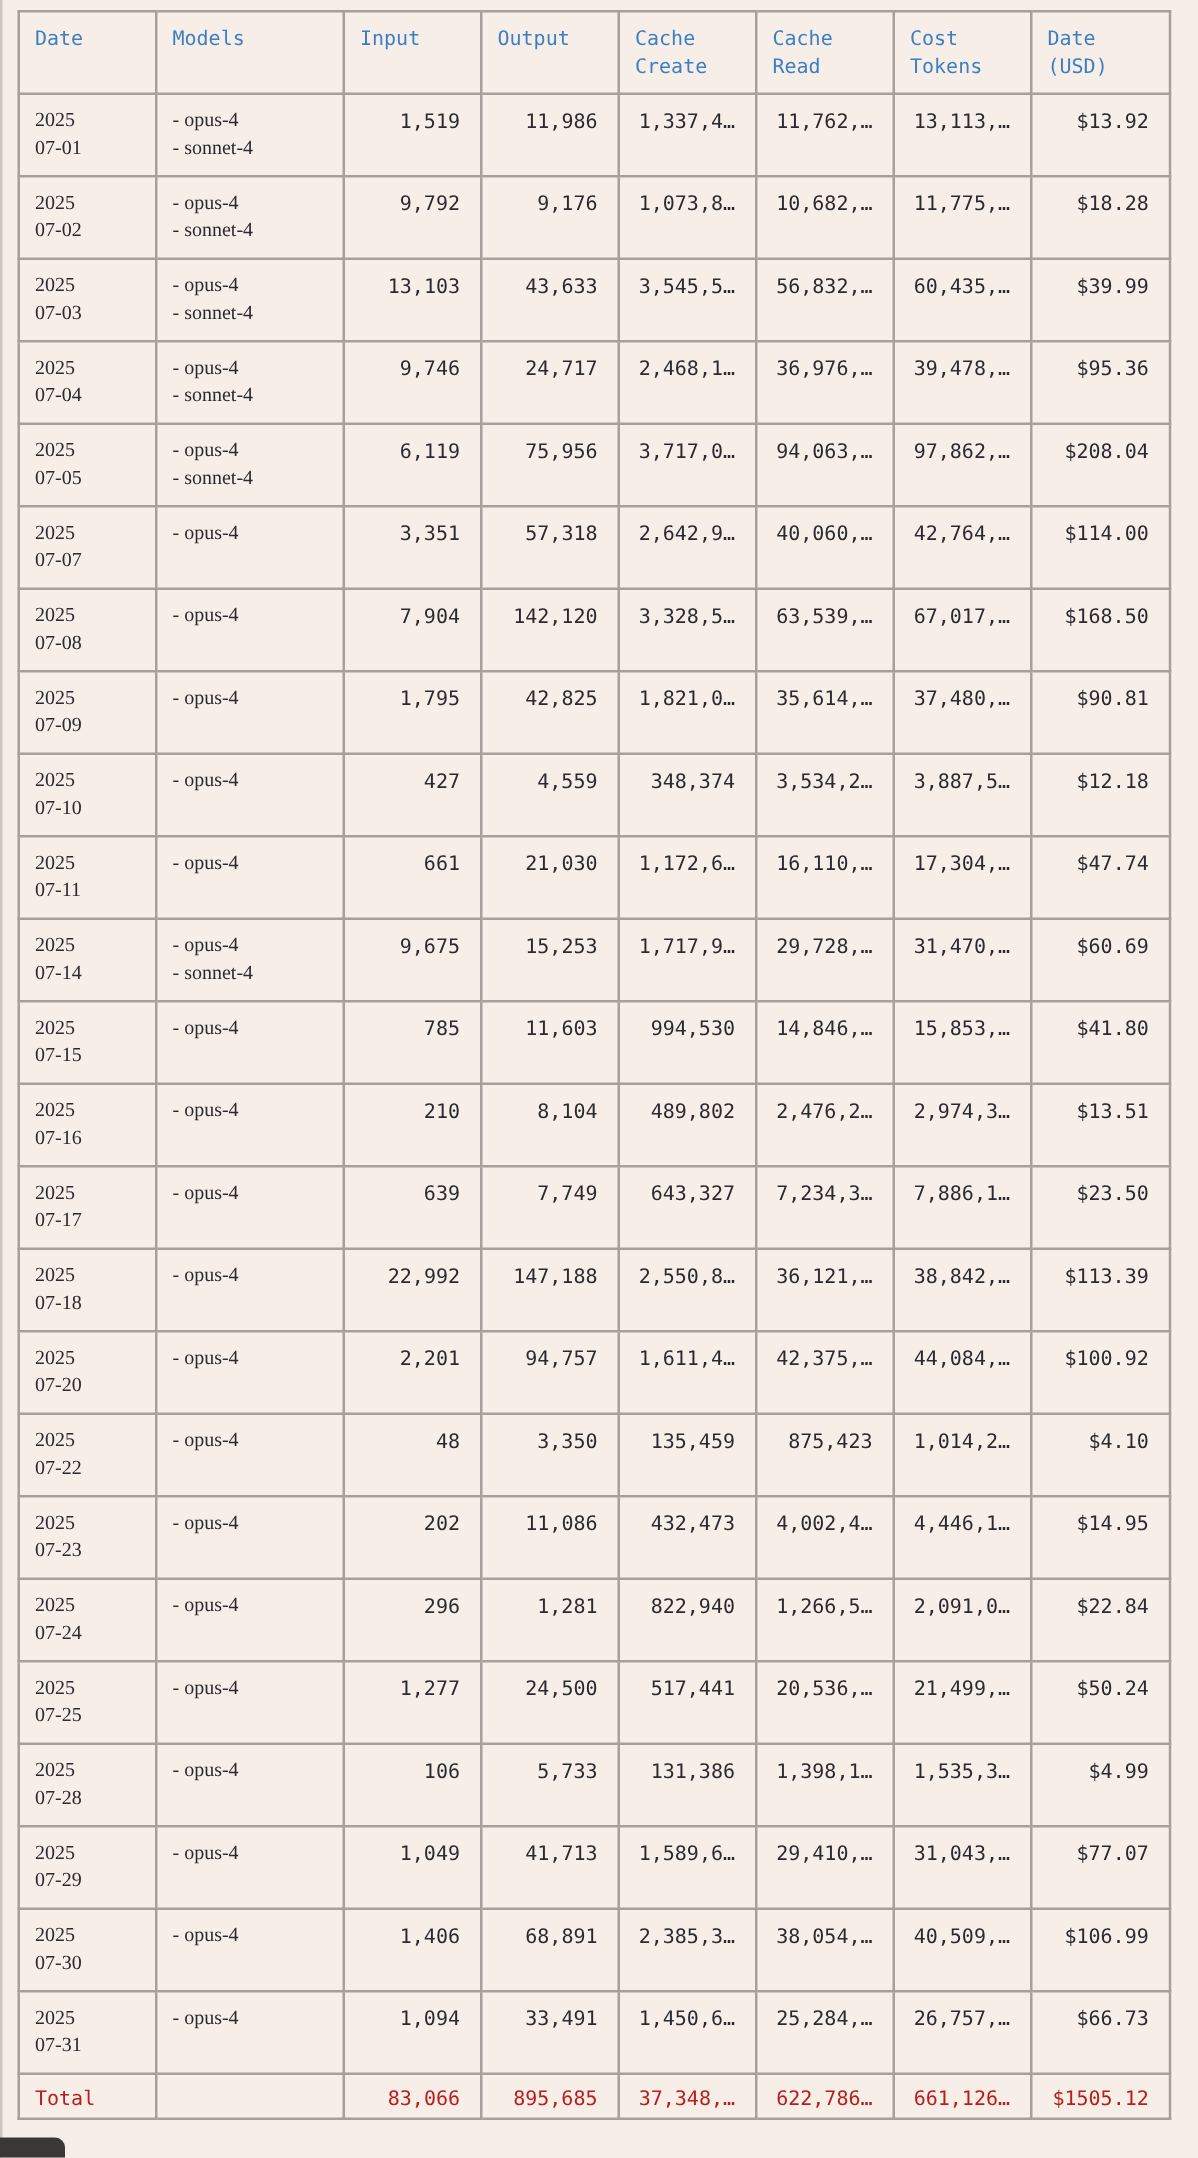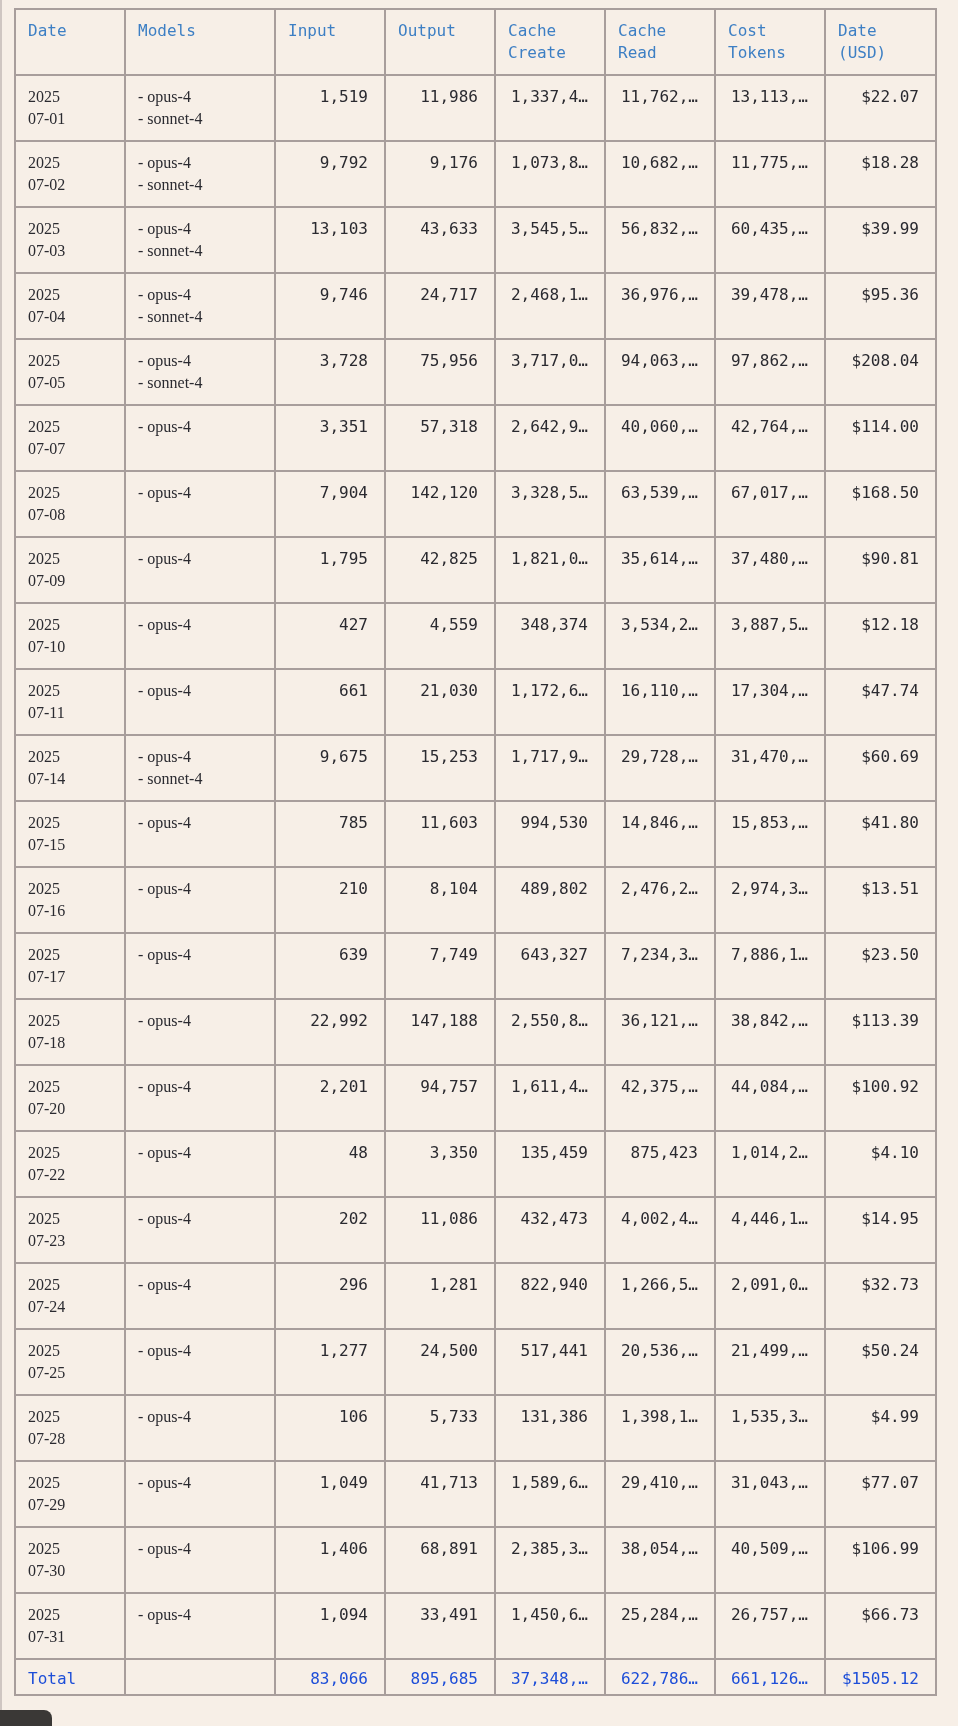--- a/index.html
+++ b/index.html
@@ -90,7 +90,7 @@
           <td class="num">1,337,4…</td>
           <td class="num">11,762,…</td>
           <td class="num">13,113,…</td>
-          <td class="num">$22.07</td>
+          <td class="num">$13.92</td>
         </tr>
         <tr>
           <td class="multi">2025

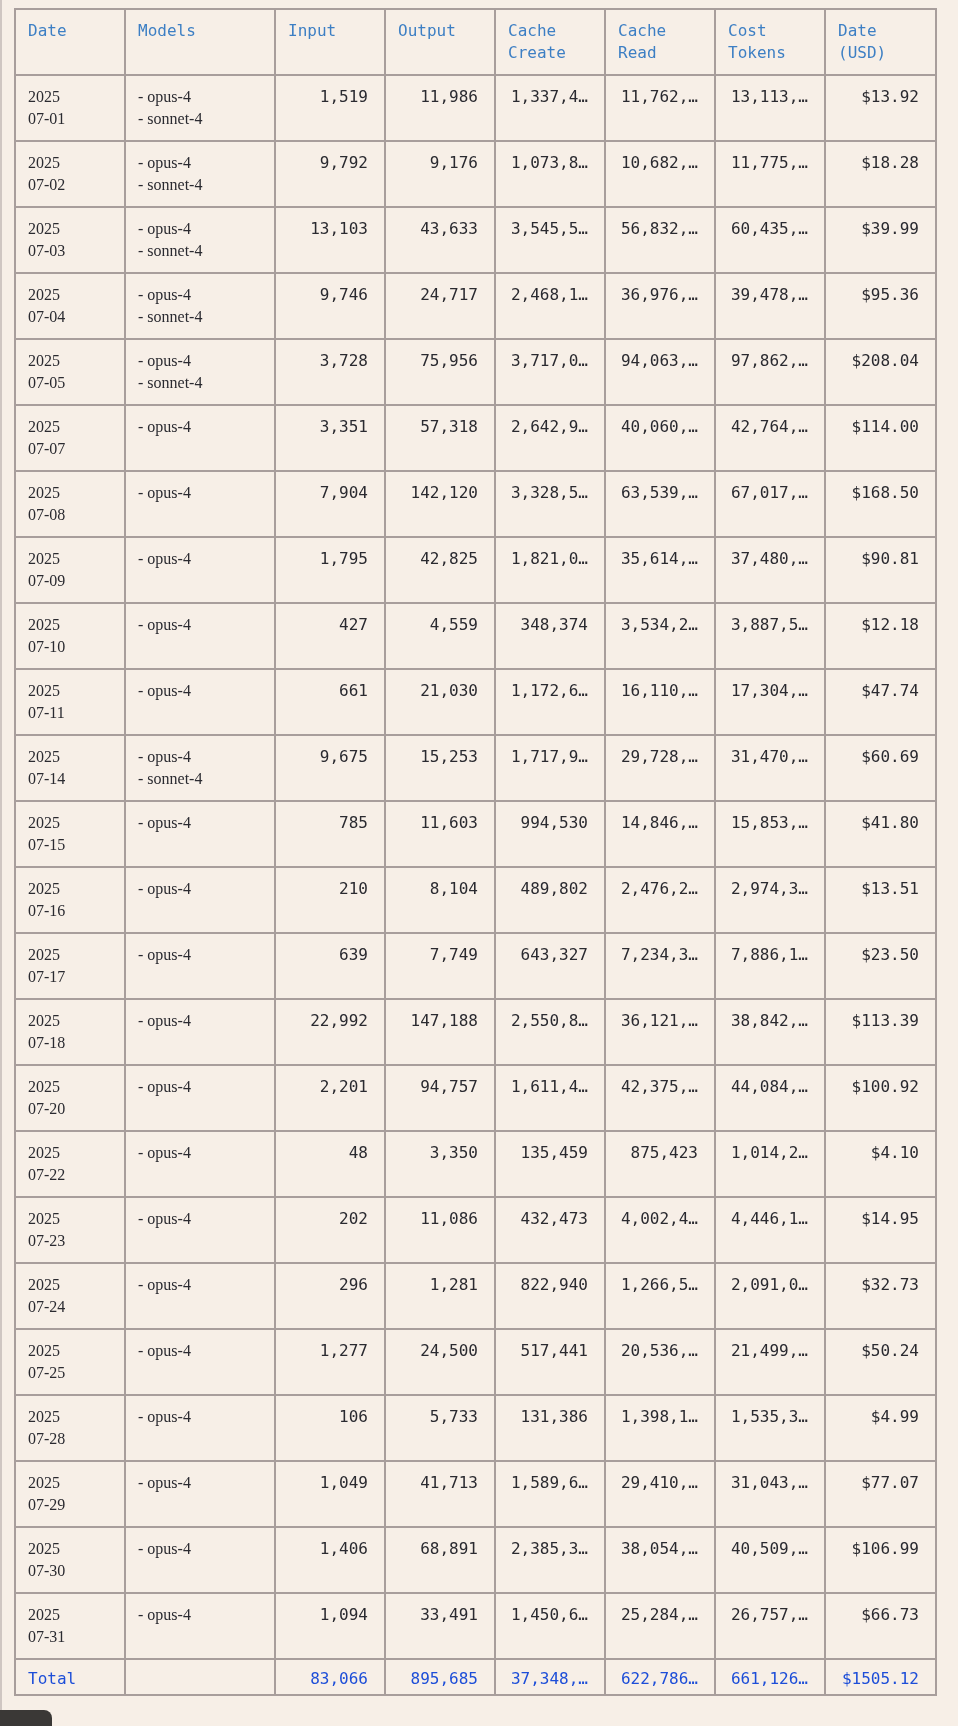--- a/index.html
+++ b/index.html
@@ -133,7 +133,7 @@
 07-05</td>
           <td class="multi">- opus-4
 - sonnet-4</td>
-          <td class="num">3,728</td>
+          <td class="num">6,119</td>
           <td class="num">75,956</td>
           <td class="num">3,717,0…</td>
           <td class="num">94,063,…</td>

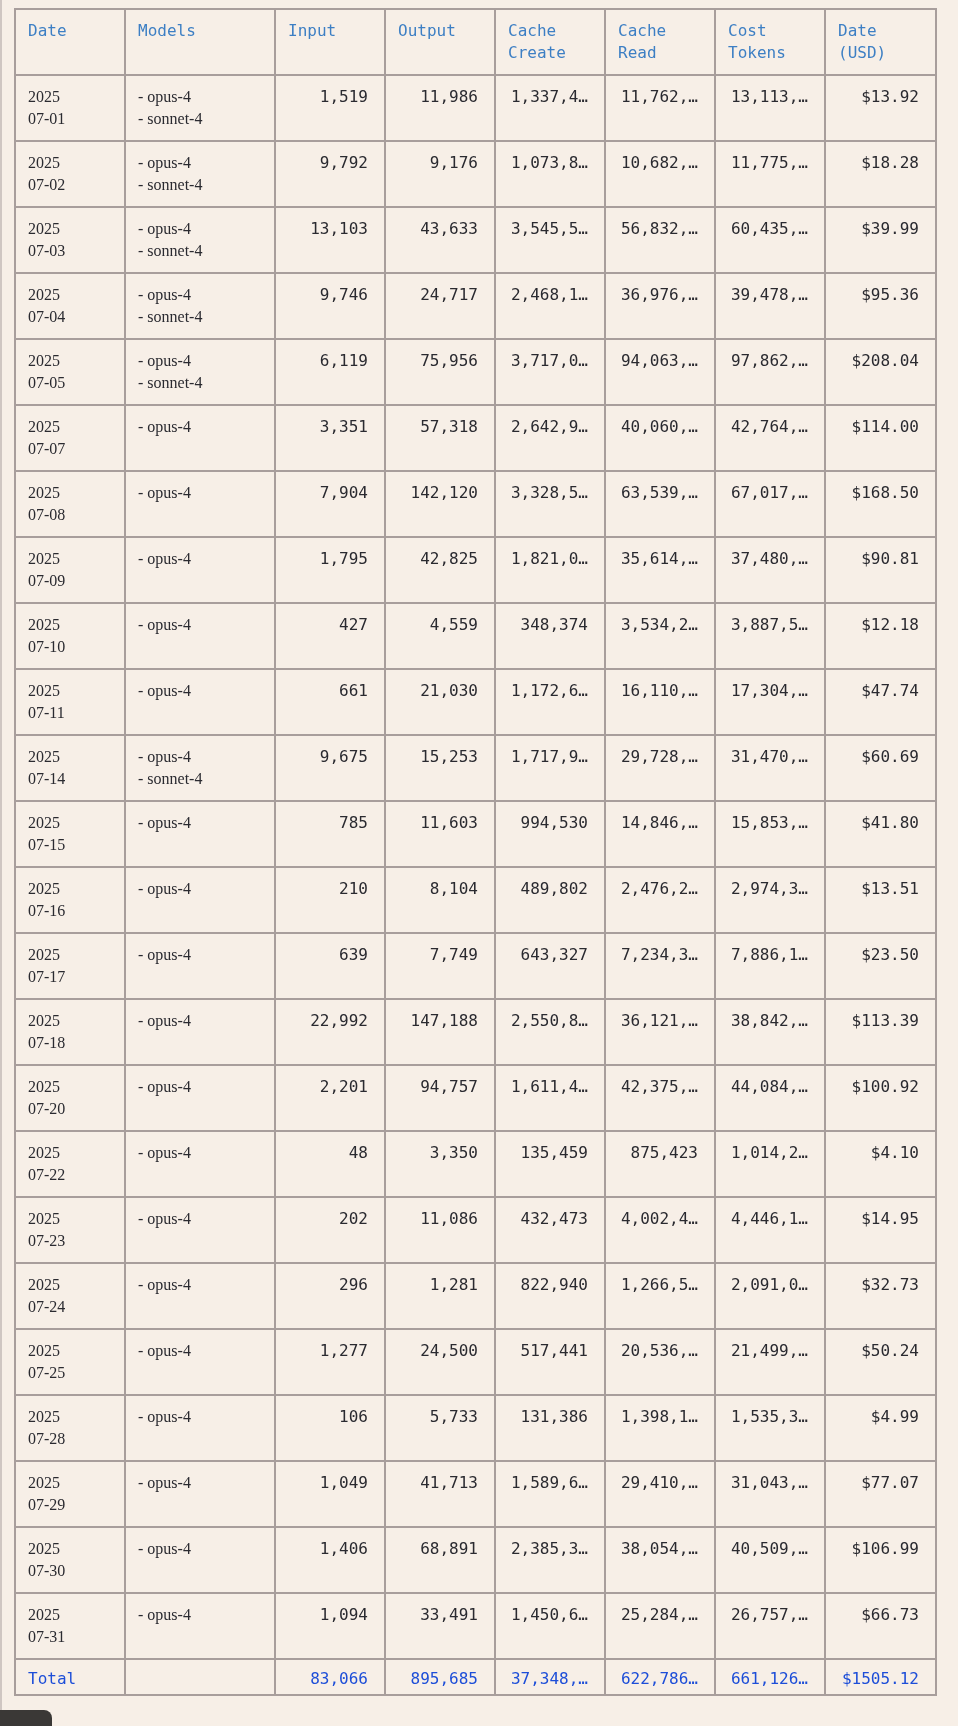--- a/index.html
+++ b/index.html
@@ -293,7 +293,7 @@
           <td class="num">822,940</td>
           <td class="num">1,266,5…</td>
           <td class="num">2,091,0…</td>
-          <td class="num">$32.73</td>
+          <td class="num">$22.84</td>
         </tr>
         <tr>
           <td class="multi">2025

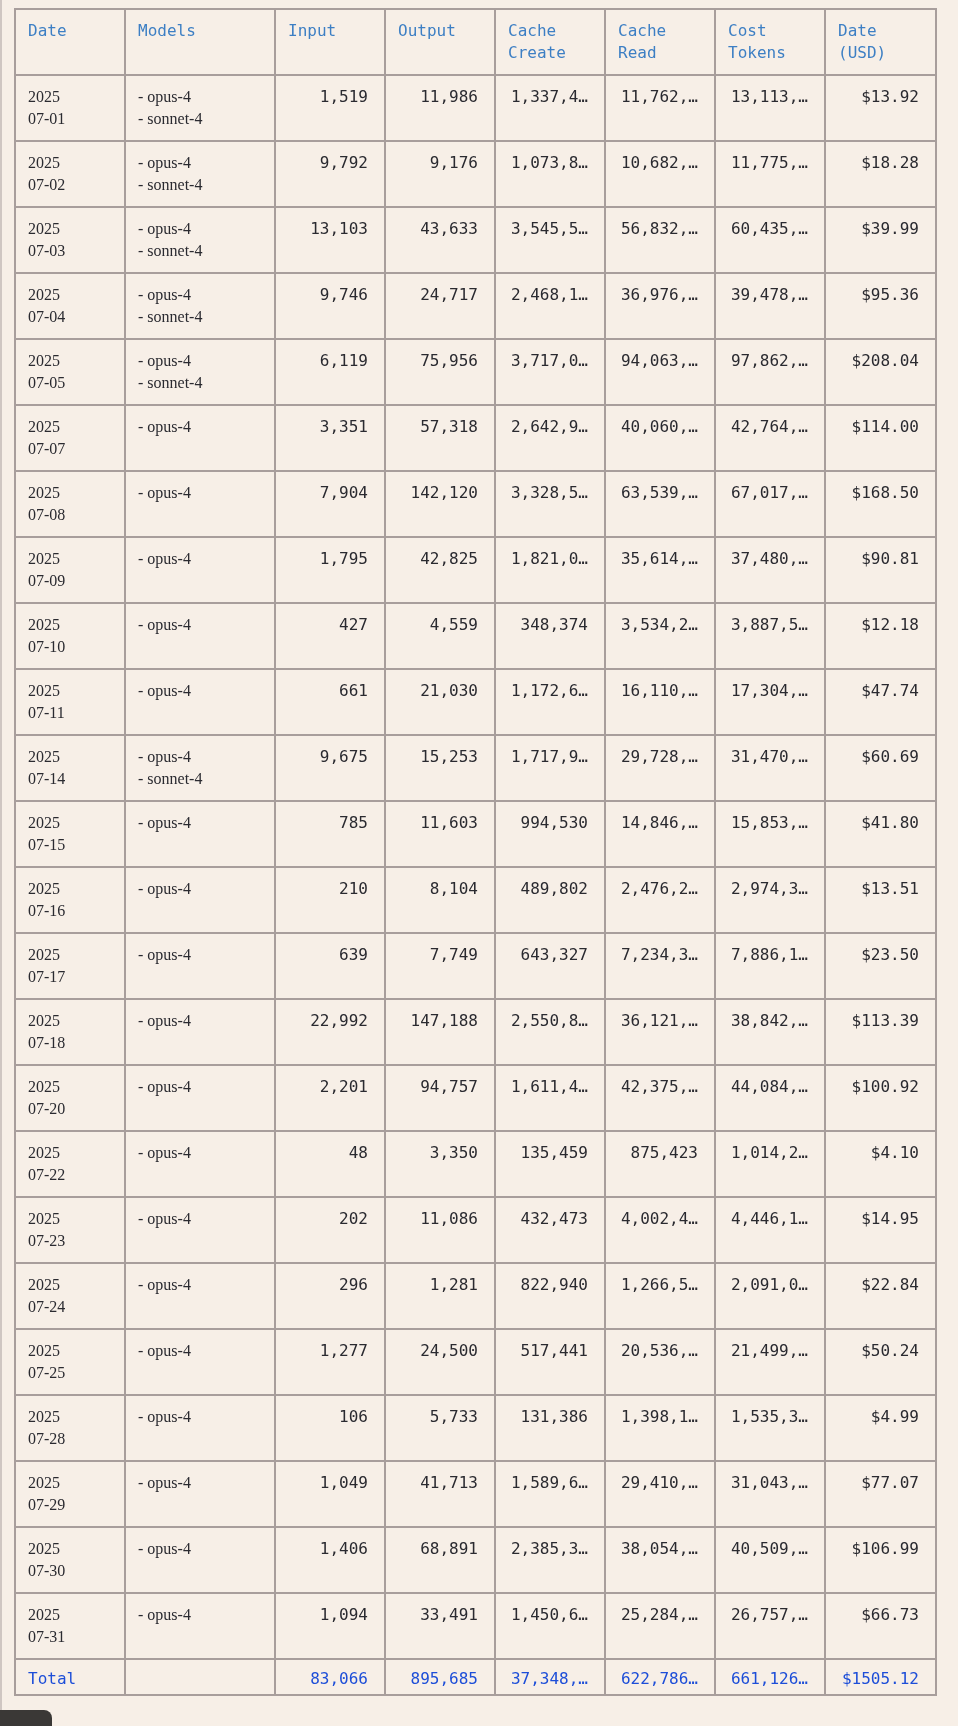--- a/index.html
+++ b/index.html
@@ -43,7 +43,7 @@
     td { height: 54px; }
     td.num { text-align: right; }
     td.multi { white-space: pre-line; font-family: Liberation Serif, serif; }
-    tr.total td { height: 26px; color: #1d4ed8; padding-top: 8px; }
+    tr.total td { height: 26px; color: #b91c1c; padding-top: 8px; }
     .scroll-thumb {
       position: absolute; left: 0; top: 1710px;
       width: 52px; height: 20px;

